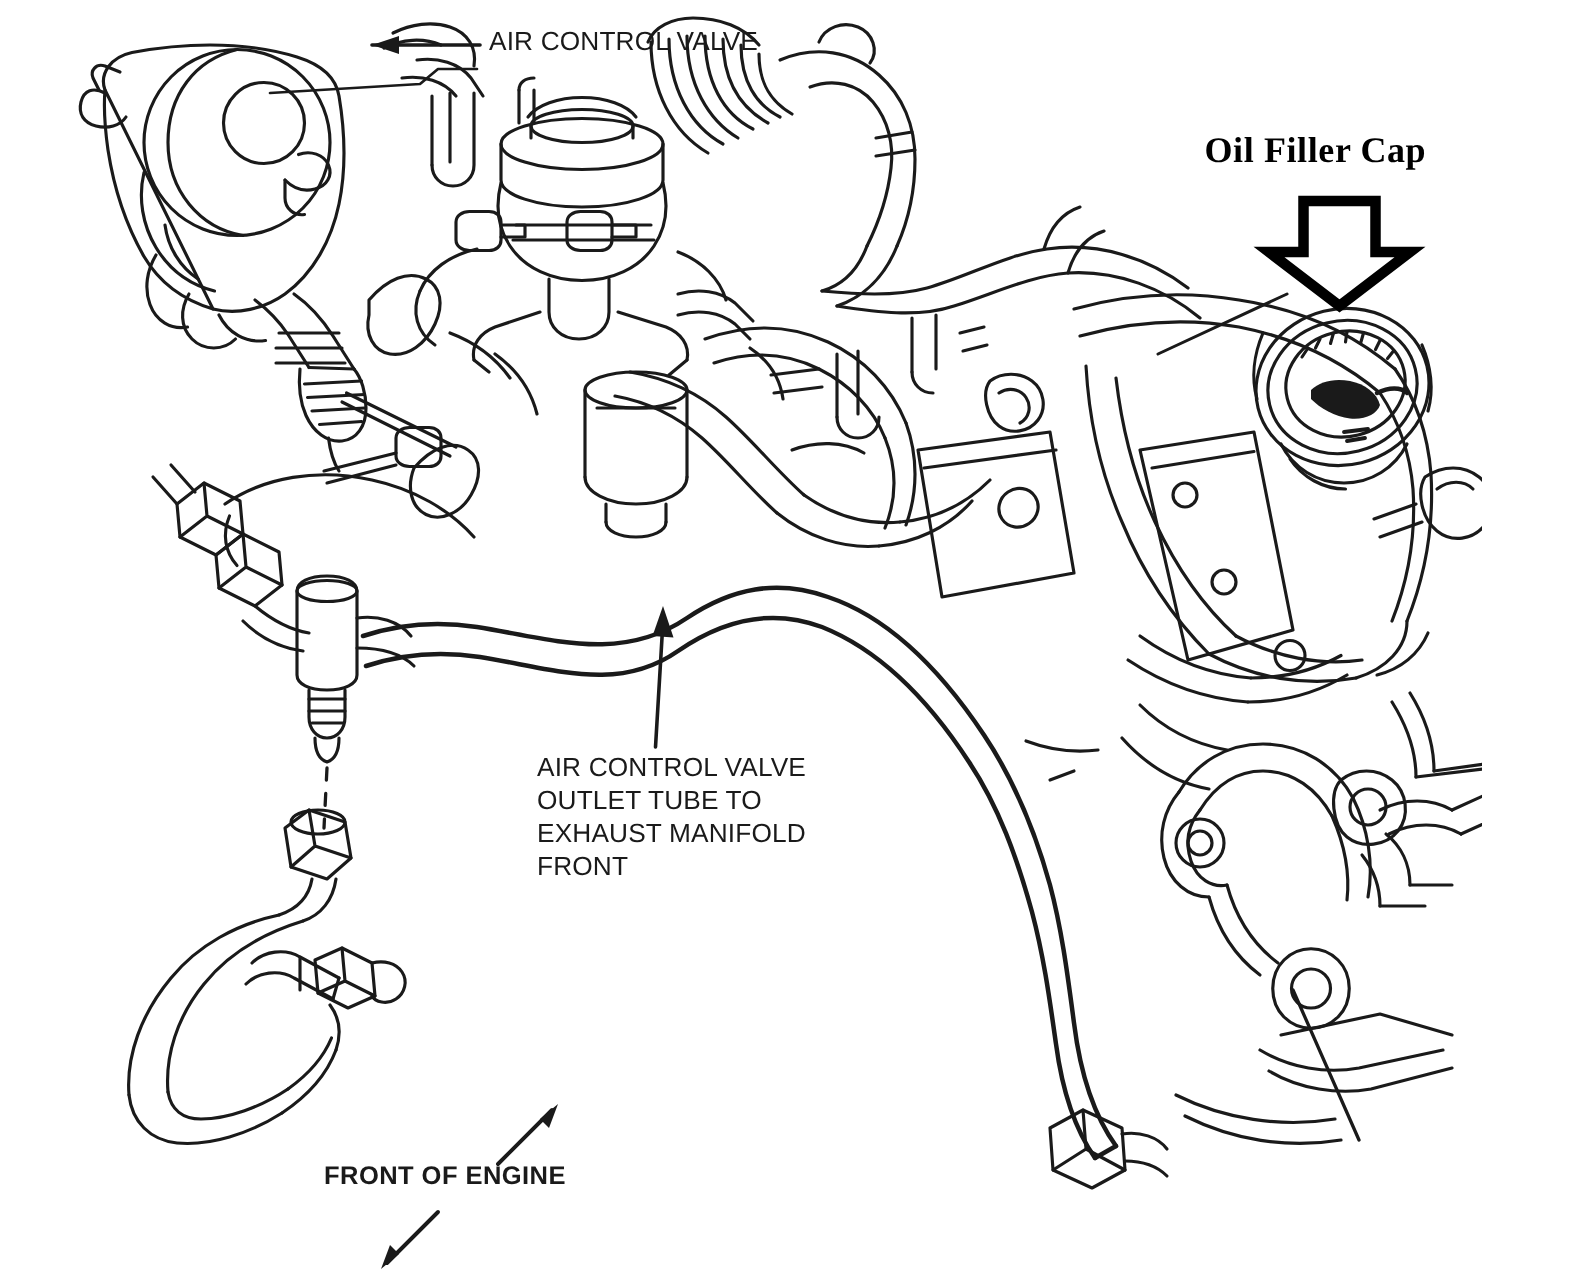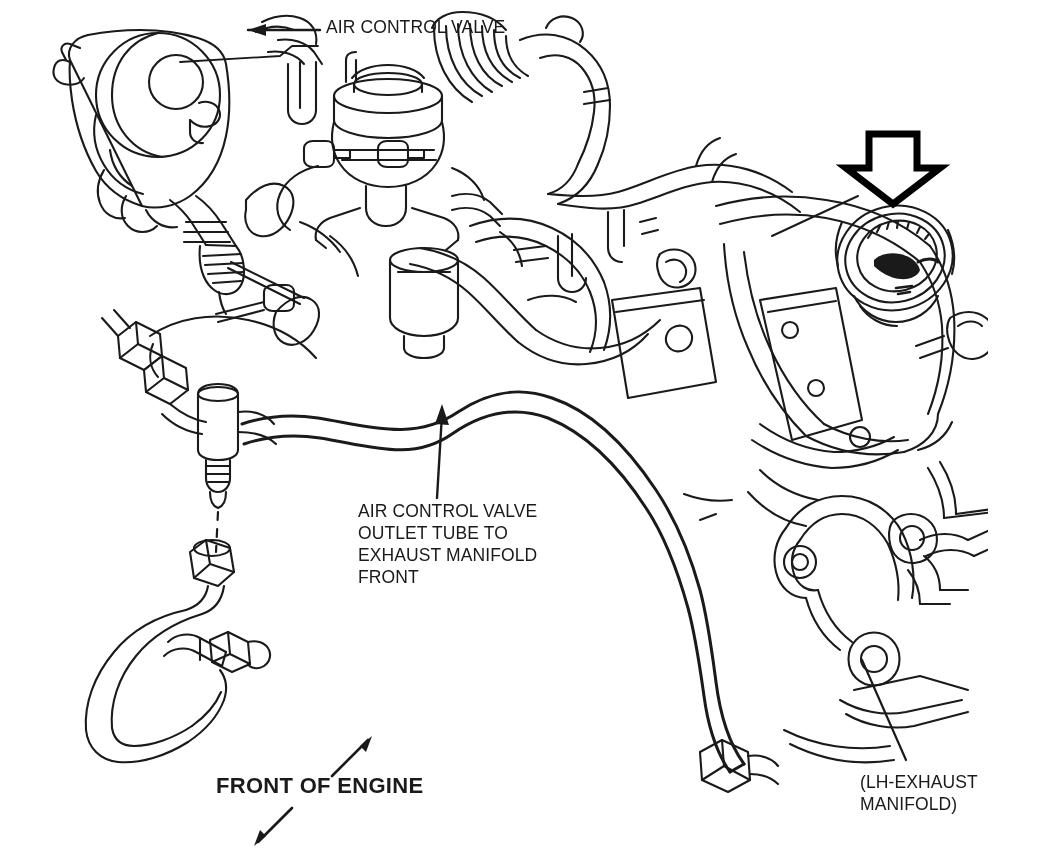--- a/index.html
+++ b/index.html
@@ -472,6 +472,7 @@
   <div class="lbl" id="label-lh-exhaust-manifold">(LH-EXHAUST
 MANIFOLD)</div>
 
+  <div class="lbl" id="label-oil-filler-cap">Oil Filler Cap</div>
 
   <div class="lbl" id="label-plate-code">AA3</div>
 

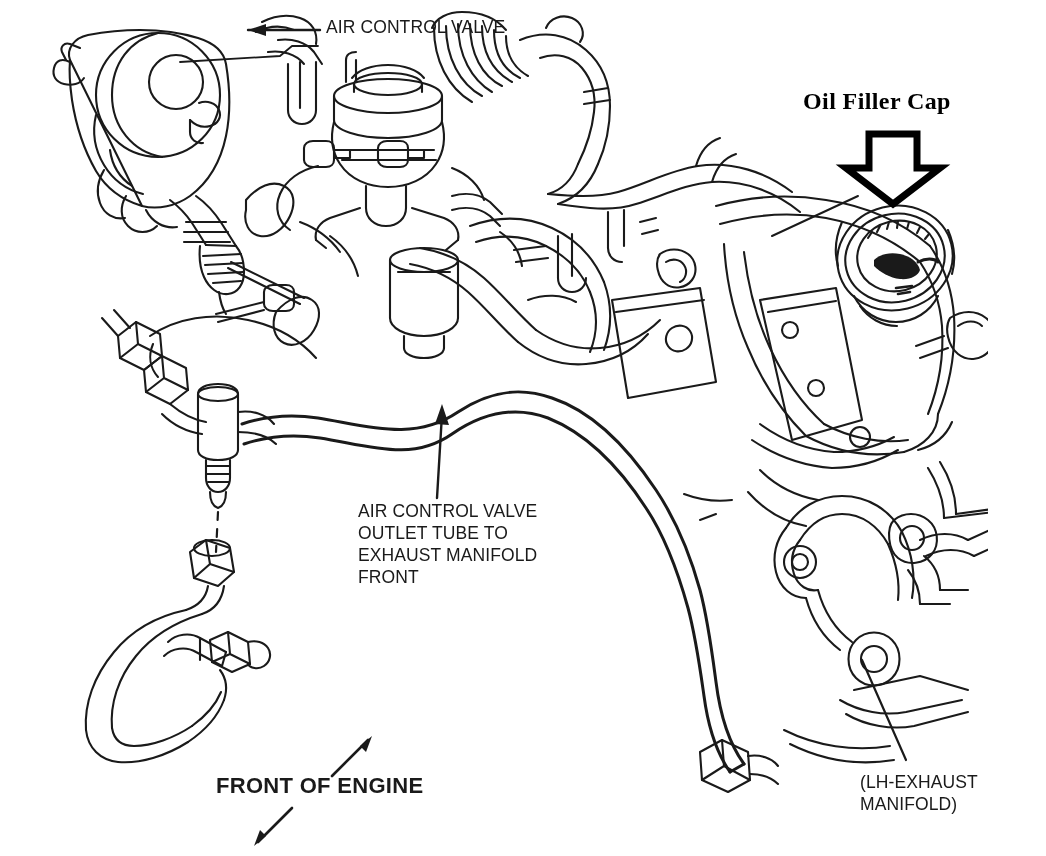--- a/index.html
+++ b/index.html
@@ -47,7 +47,7 @@
   #label-front-of-engine {
     left: 216px;
     top: 774px;
-    font-size: 22px;
+    font-size: 17px;
     font-weight: 700;
     letter-spacing: 0.3px;
   }

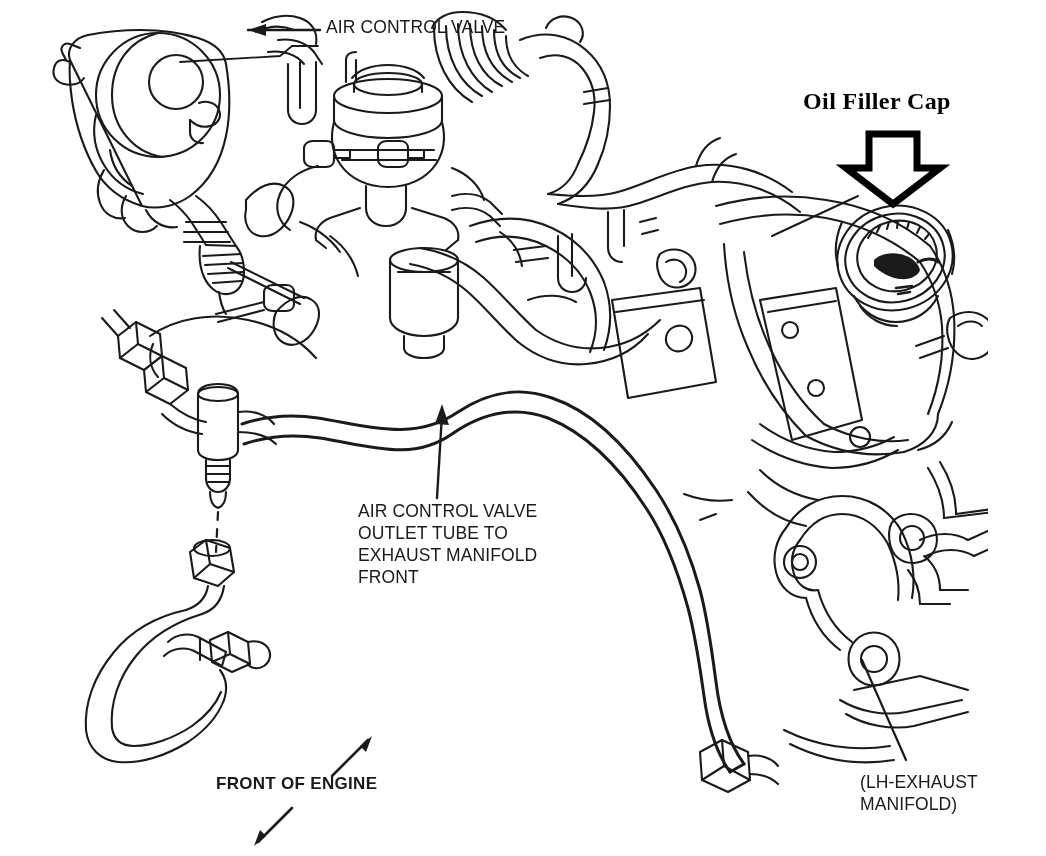--- a/index.html
+++ b/index.html
@@ -469,8 +469,6 @@
 
   <div class="lbl" id="label-front-of-engine">FRONT OF ENGINE</div>
 
-  <div class="lbl" id="label-lh-exhaust-manifold">(LH-EXHAUST
-MANIFOLD)</div>
 
   <div class="lbl" id="label-oil-filler-cap">Oil Filler Cap</div>
 

